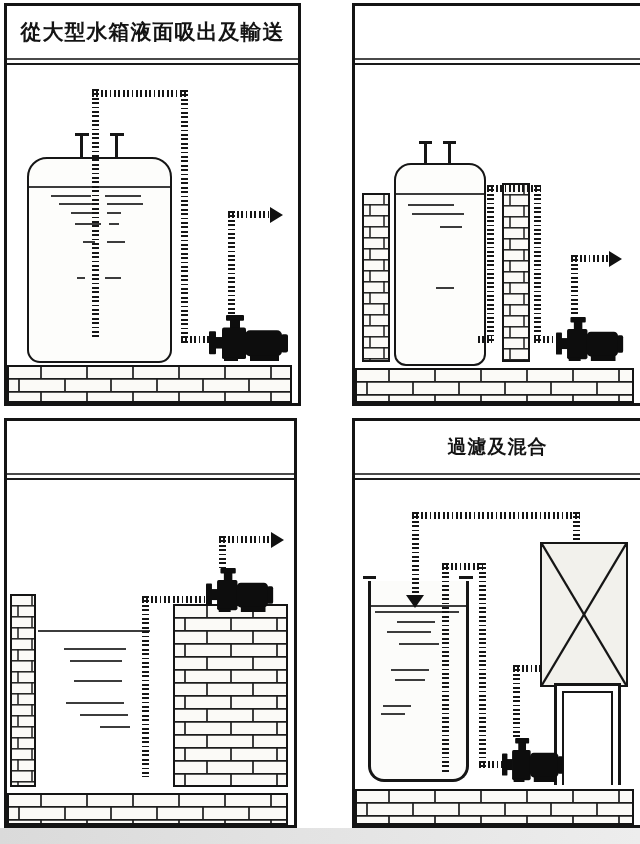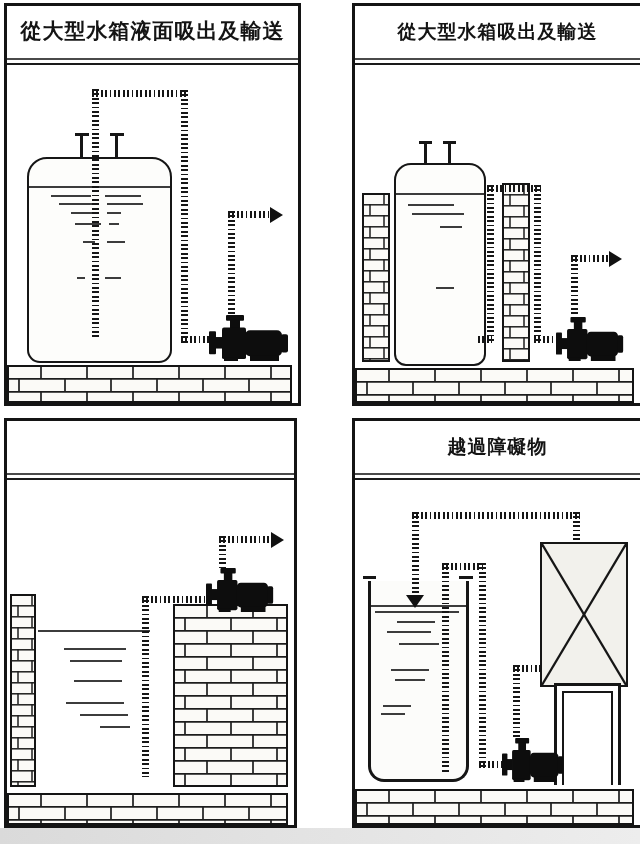--- a/index.html
+++ b/index.html
@@ -4,7 +4,7 @@
 <style>
   html,body{margin:0;padding:0;background:#ffffff;}
   #canvas{position:relative;width:640px;height:844px;background:#ffffff;overflow:hidden;
-          font-family:Liberation Serif, serif;color:#141414;}
+          font-family:Liberation Sans, sans-serif;color:#141414;}
   .abs{position:absolute;}
   .panel{position:absolute;border:3px solid #141414;background:#fff;}
   .title{position:absolute;left:0;right:0;top:0;height:52px;display:flex;flex-direction:column;

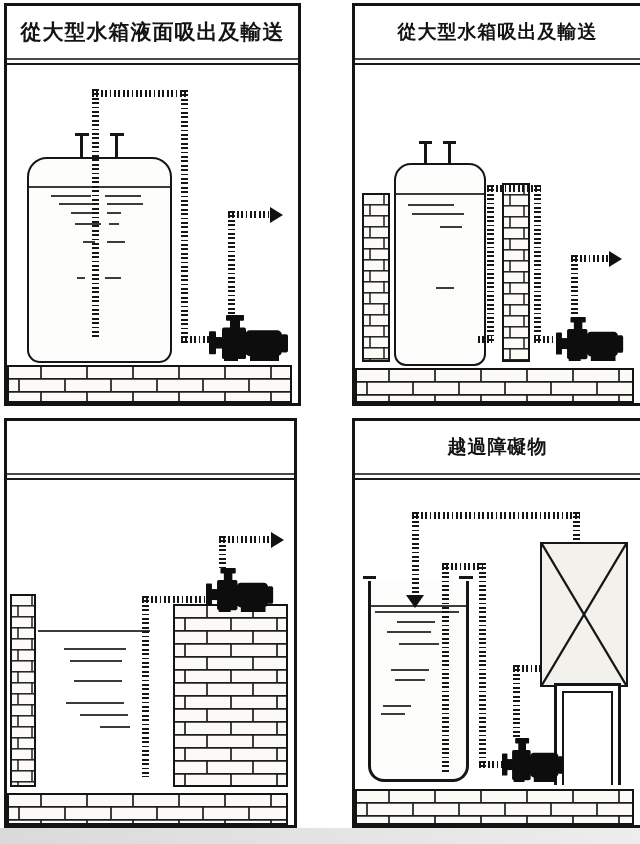--- a/index.html
+++ b/index.html
@@ -124,7 +124,6 @@
 
   <section class="panel" style="left:352px;top:3px;width:285px;height:397px;">
     <div class="title t2">
-      <div>從大型水箱吸出及輸送</div>
     </div>
     <div class="sep"></div>
 

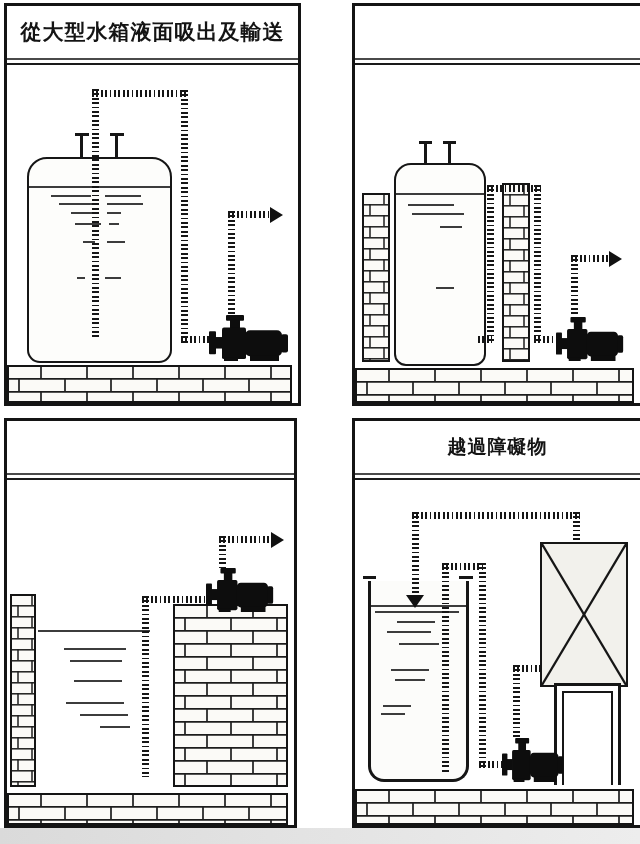--- a/index.html
+++ b/index.html
@@ -201,7 +201,7 @@
 
   <section class="panel" style="left:352px;top:418px;width:285px;height:404px;">
     <div class="title t2">
-      <div>越過障礙物</div>
+      <div>過濾及混合</div>
     </div>
     <div class="sep"></div>
 

